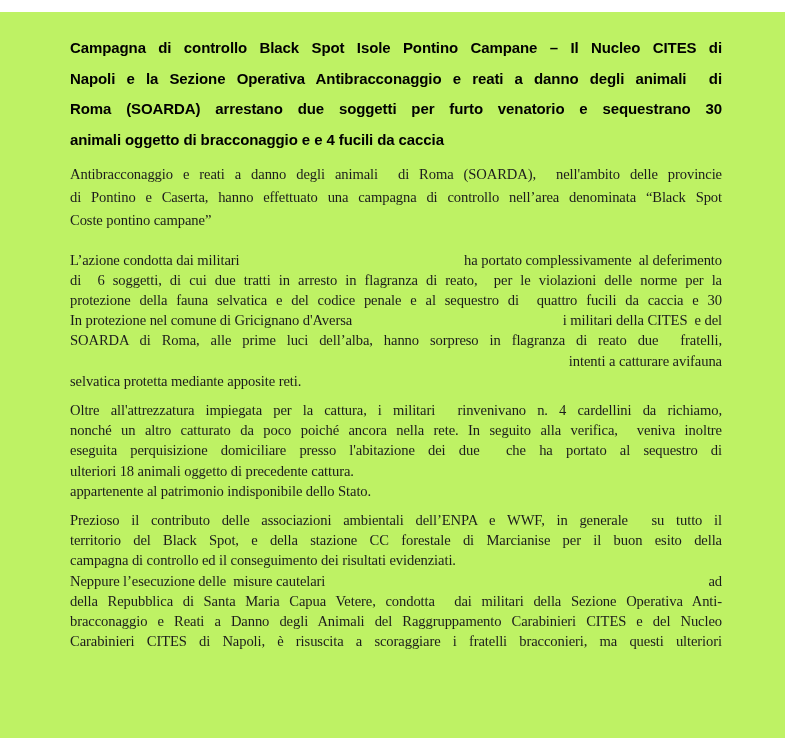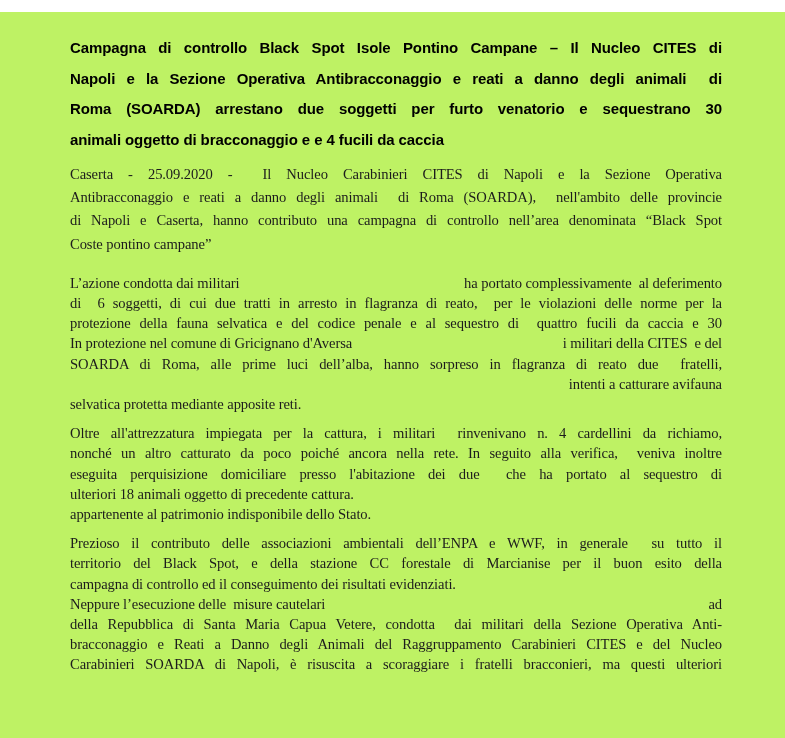--- a/index.html
+++ b/index.html
@@ -73,7 +73,6 @@
         <div class="line last">animali oggetto di bracconaggio e e 4 fucili da caccia</div>
       </div>
       <div class="block para">
-        <div class="line">Caserta - 25.09.2020 - &nbsp;Il Nucleo Carabinieri CITES di Napoli e la Sezione Operativa</div>
         <div class="line">Antibracconaggio e reati a danno degli animali &nbsp;di Roma (SOARDA), &nbsp;nell'ambito delle provincie</div>
         <div class="line">di Napoli e Caserta, hanno contributo una campagna di controllo nell’area denominata “Black Spot</div>
         <div class="line last">Coste pontino campane”</div>

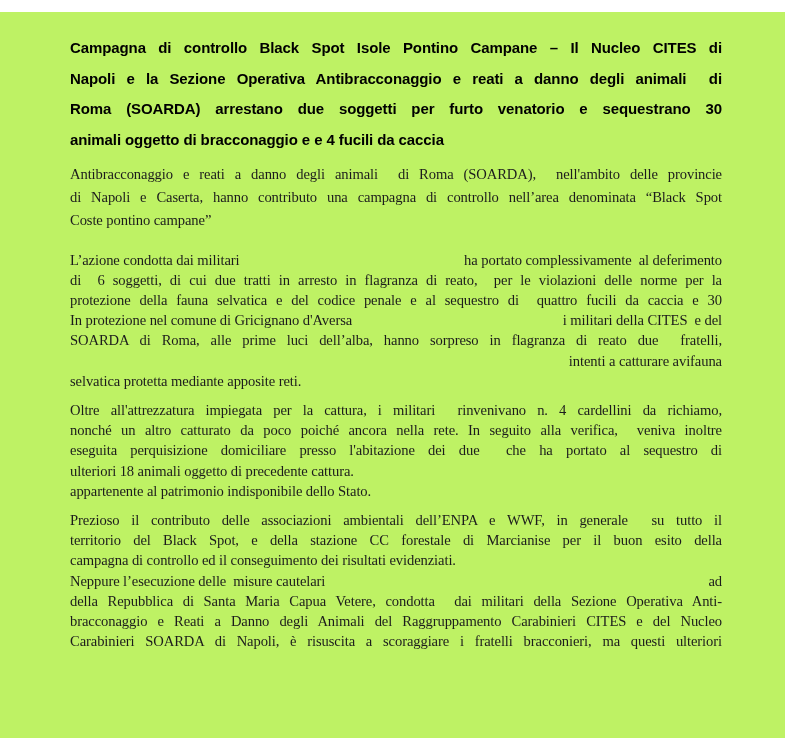--- a/index.html
+++ b/index.html
@@ -74,7 +74,7 @@
       </div>
       <div class="block para">
         <div class="line">Antibracconaggio e reati a danno degli animali &nbsp;di Roma (SOARDA), &nbsp;nell'ambito delle provincie</div>
-        <div class="line">di Napoli e Caserta, hanno contributo una campagna di controllo nell’area denominata “Black Spot</div>
+        <div class="line">di Pontino e Caserta, hanno effettuato una campagna di controllo nell’area denominata “Black Spot</div>
         <div class="line last">Coste pontino campane”</div>
       </div>
       <div class="block para">

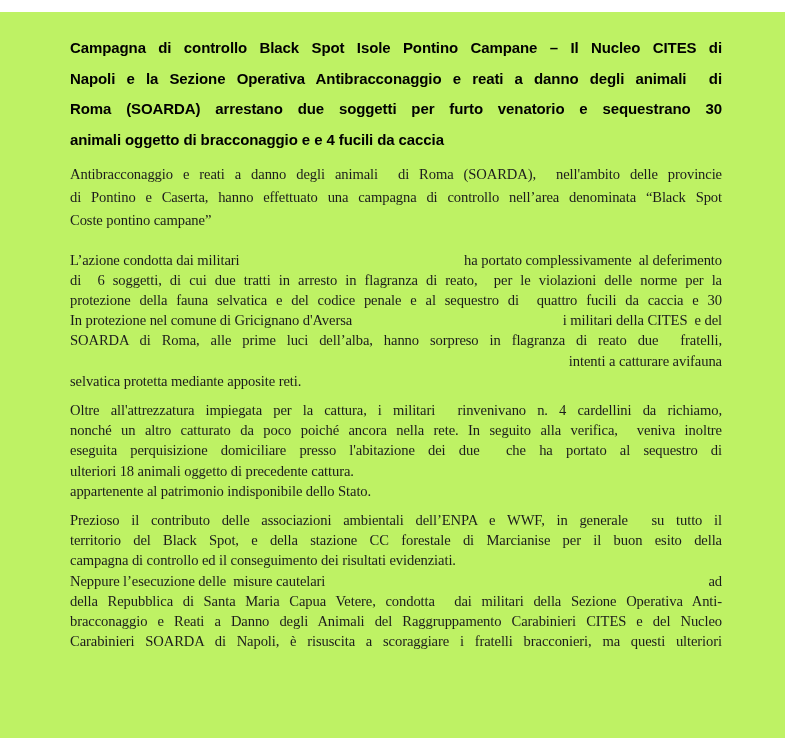--- a/index.html
+++ b/index.html
@@ -109,7 +109,7 @@
         </div>
         <div class="line">della Repubblica di Santa Maria Capua Vetere, condotta &nbsp;dai militari della Sezione Operativa Anti-</div>
         <div class="line">bracconaggio e Reati a Danno degli Animali del Raggruppamento Carabinieri CITES e del Nucleo</div>
-        <div class="line">Carabinieri SOARDA di Napoli, è risuscita a scoraggiare i fratelli bracconieri, ma questi ulteriori</div>
+        <div class="line">Carabinieri CITES di Napoli, è risuscita a scoraggiare i fratelli bracconieri, ma questi ulteriori</div>
       </div>
     </main>
 </div>

